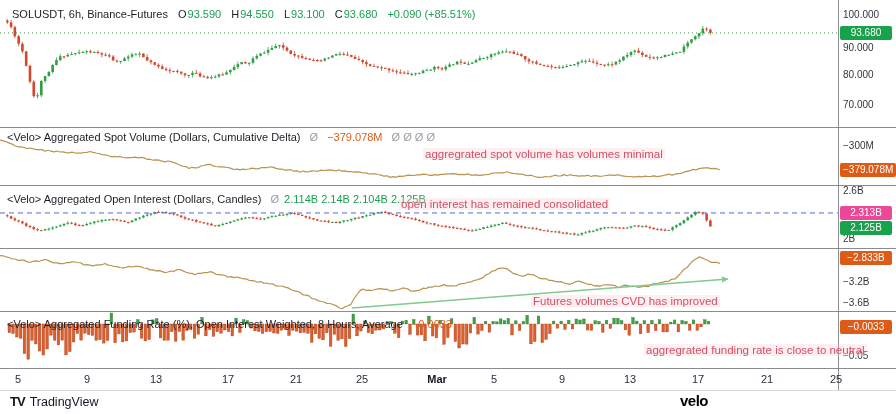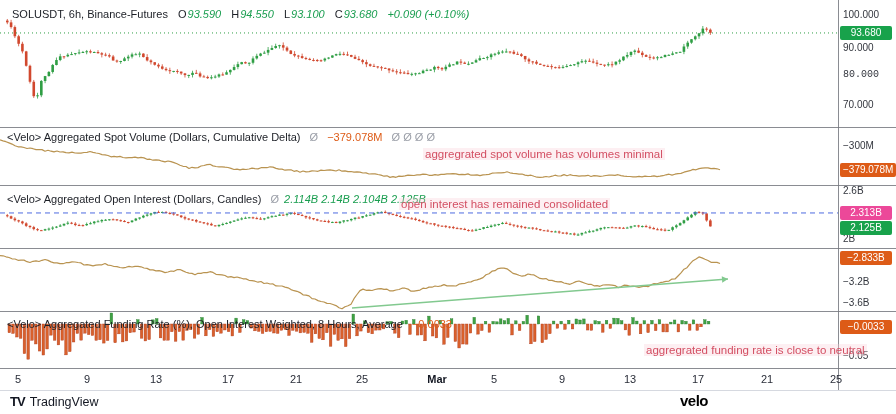--- a/index.html
+++ b/index.html
@@ -12,7 +12,7 @@
   .header{position:absolute;font-size:11px;line-height:13px;color:#1c1f26;white-space:nowrap;z-index:5;}
   .header .t{color:#1c1f26;}
   .header .lbl{color:#1c1f26;margin-left:7px;}
-  .header .vg{color:#1a9e50;margin-left:1px;font-style:italic;}
+  .header .vg{color:#1a9e50;margin-left:1px;}
   .header .vo{color:#dd5b17;margin-left:6px;}
   .header .zero{color:#9b9fa8;margin-left:6px;}
   .axis-label{position:absolute;left:843px;transform:translateY(-50%);font-size:10px;color:#33363e;white-space:nowrap;}

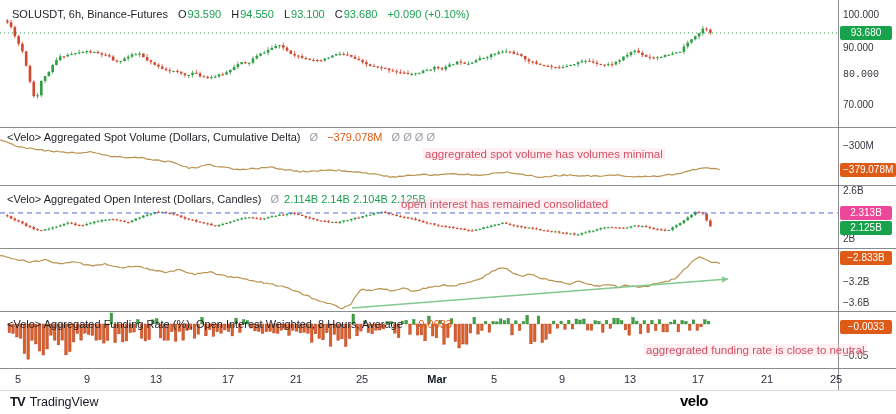--- a/index.html
+++ b/index.html
@@ -992,7 +992,7 @@
     <span class="lbl">H</span><span class="vg">94.550</span>
     <span class="lbl">L</span><span class="vg">93.100</span>
     <span class="lbl">C</span><span class="vg">93.680</span>
-    <span class="vg" style="margin-left:7px">+0.090 (+0.10%)</span>
+    <span class="vg" style="margin-left:7px">+0.090 (+85.51%)</span>
   </div>
 
   <div class="header" style="left:7px;top:131px">

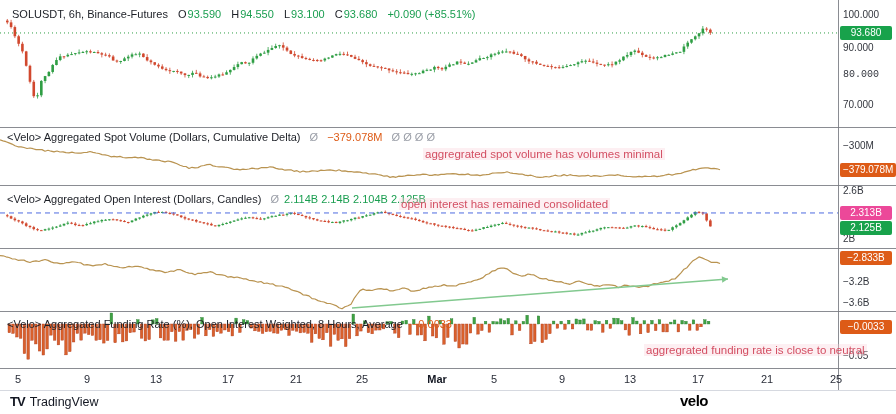--- a/index.html
+++ b/index.html
@@ -1041,7 +1041,7 @@
 
 <div class="axis-label" style="top: 14px;">100.000</div>
     <div class="axis-label" style="top: 47px;">90.000</div>
-    <div class="axis-label" style="top: 74px; font-family: Liberation Mono, monospace;">80.000</div>
+    <div class="axis-label" style="top: 74px;">80.000</div>
     <div class="axis-label" style="top: 104px;">70.000</div>
     <div class="badge" style="top: 33px; background: rgb(24, 162, 75);">93.680</div>
     <div class="axis-label" style="top: 145px;">−300M</div>

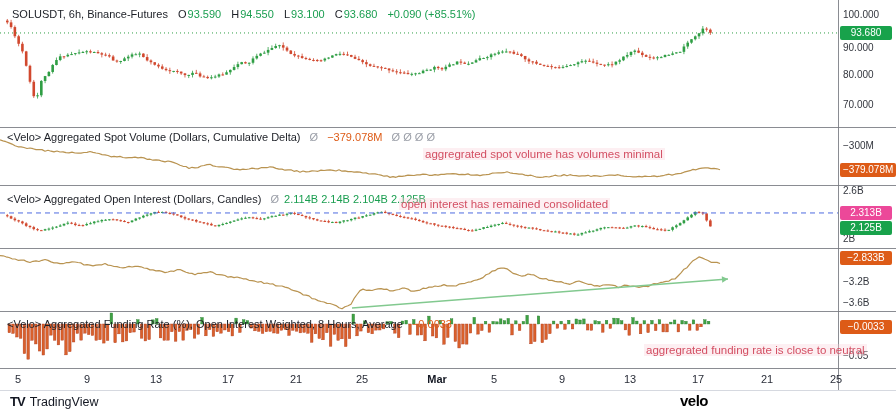--- a/index.html
+++ b/index.html
@@ -1057,6 +1057,7 @@
     <div class="badge" style="top: 327px; background: rgb(221, 91, 23);">−0.0033</div>
     <div class="annotation" style="left: 423px; top: 148px;">aggregrated spot volume has volumes minimal</div>
     <div class="annotation" style="left: 399px; top: 198px;">open interest has remained consolidated</div>
+    <div class="annotation" style="left: 531px; top: 295px;">Futures volumes CVD has improved</div>
     <div class="annotation" style="left: 644px; top: 344px;">aggregrated funding rate is close to neutral</div>
   </div>
 

